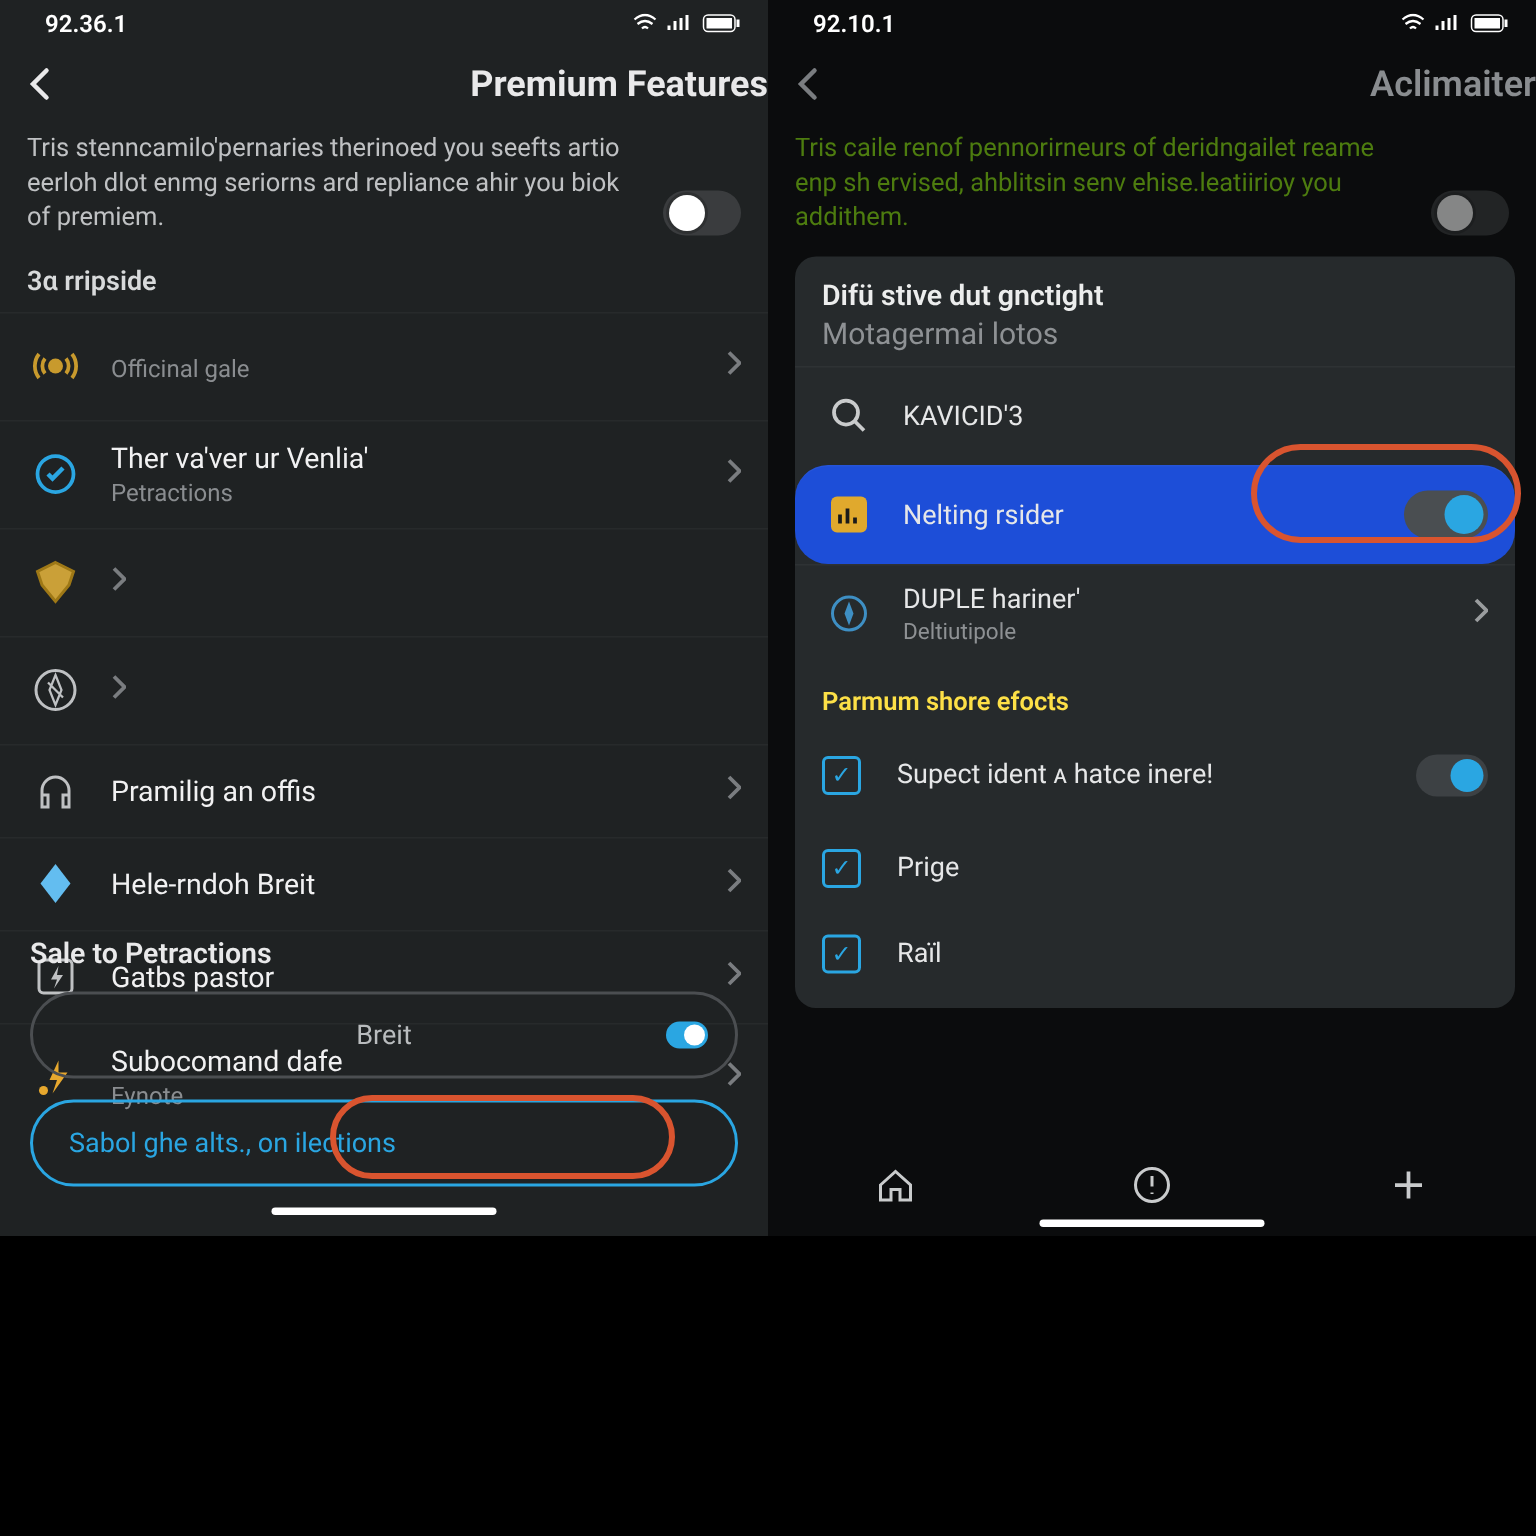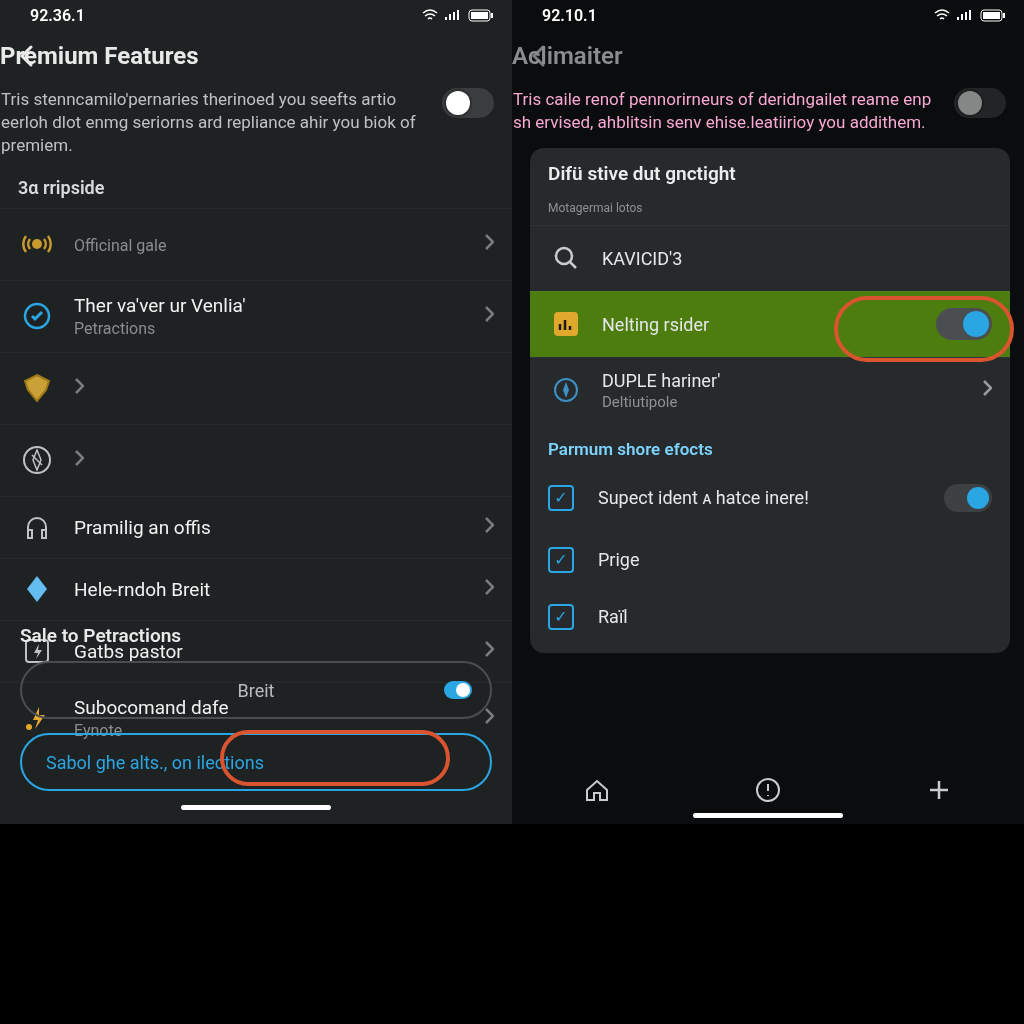--- a/index.html
+++ b/index.html
@@ -15,7 +15,7 @@
   
   .hdr { height: 52px; display: flex; align-items: center; padding: 0 12px; position: relative; }
   .back { width: 28px; height: 28px; display: flex; align-items: center; justify-content: center; }
-  .hdr h1 { position: absolute; left: 0; right: 0; text-align: left; font-size: 24px; font-weight: 700; }
+  .hdr h1 { position: absolute; left: 0; right: 0; text-align: right; font-size: 24px; font-weight: 700; }
   .hdr.right-hdr h1 { color: #8a8d90; font-weight: 600; }
 
   

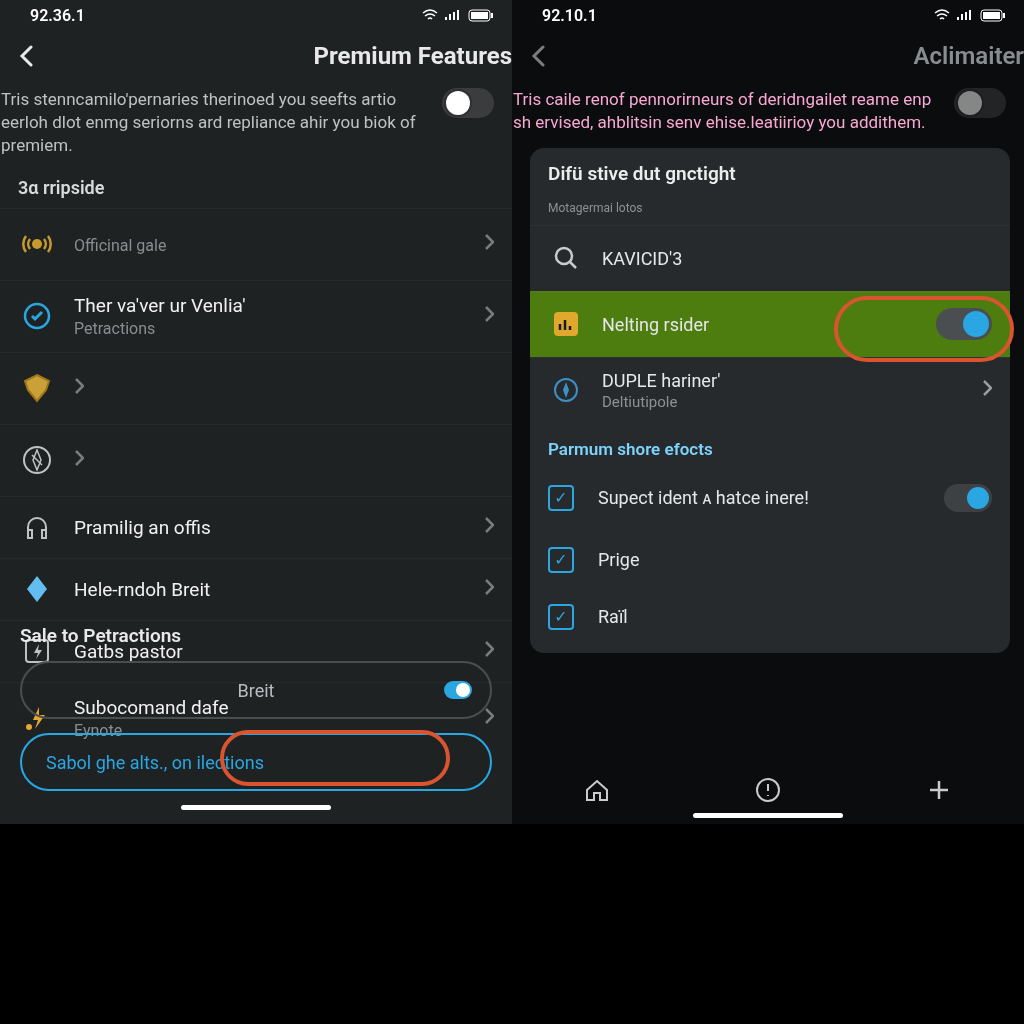--- a/index.html
+++ b/index.html
@@ -19,7 +19,7 @@
   .hdr.right-hdr h1 { color: #8a8d90; font-weight: 600; }
 
   
-  .desc { display: flex; padding: 6px 18px 14px 1px; gap: 14px; align-items: flex-start; }
+  .desc { display: flex; padding: 6px 18px 14px 18px; gap: 14px; align-items: flex-end; }
   .desc p { color: #bfc1c3; font-size: 17px; line-height: 1.35; flex: 1; }
   .toggle { width: 52px; height: 30px; border-radius: 15px; background: #3a3c3e; position: relative; flex: none; }
   .toggle.off .knob { left: 4px; background: #fff; box-shadow: 0 0 0 2px rgba(0,0,0,.2); }

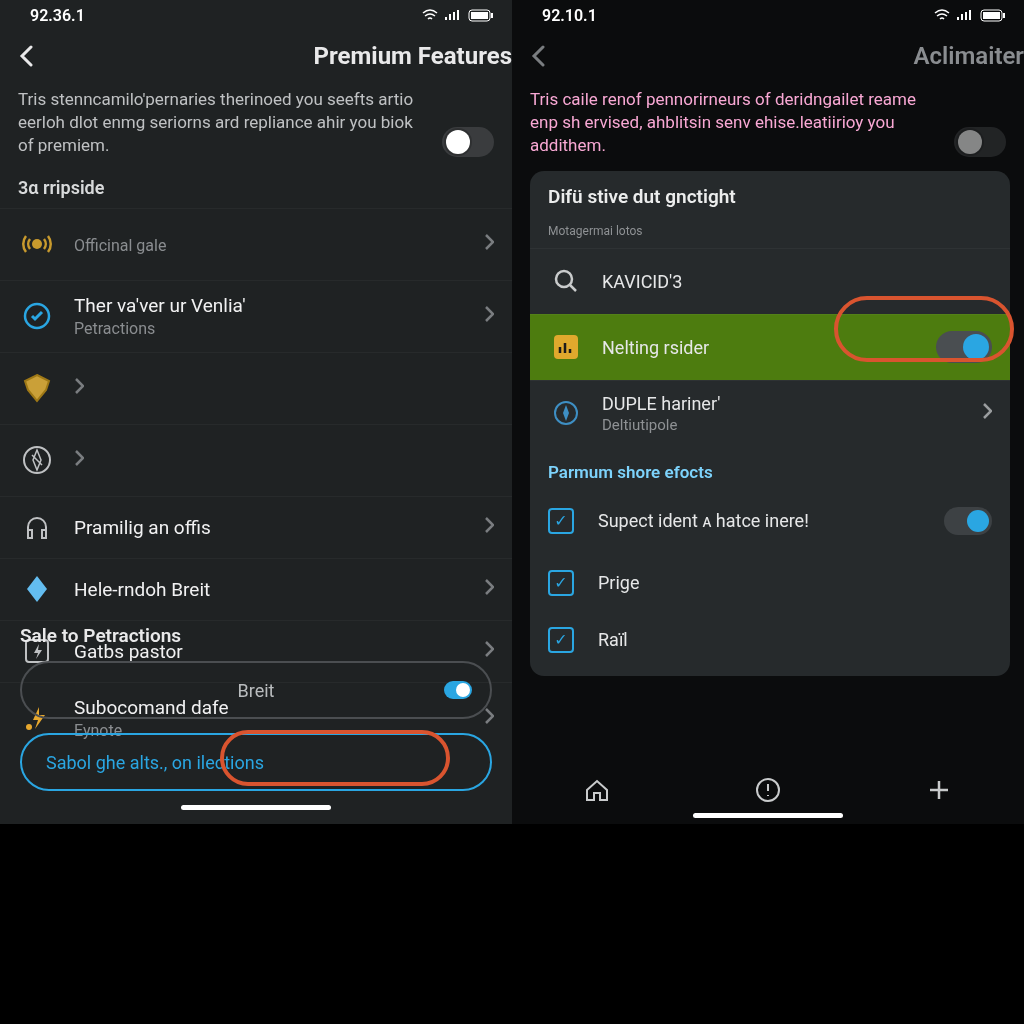--- a/index.html
+++ b/index.html
@@ -275,7 +275,7 @@
     </div>
 
     <div class="desc">
-      <p style="color:#f9a8d4">Tris caile renof pennorirneurs of deridngailet reame enp sh ervised, ahblitsin senv ehise.leatiirioy you addithem.</p>
+      <p style="color:#4d7c0f">Tris caile renof pennorirneurs of deridngailet reame enp sh ervised, ahblitsin senv ehise.leatiirioy you addithem.</p>
       <div class="toggle off" style="opacity:.5">
           <div class="knob"></div>
         </div>

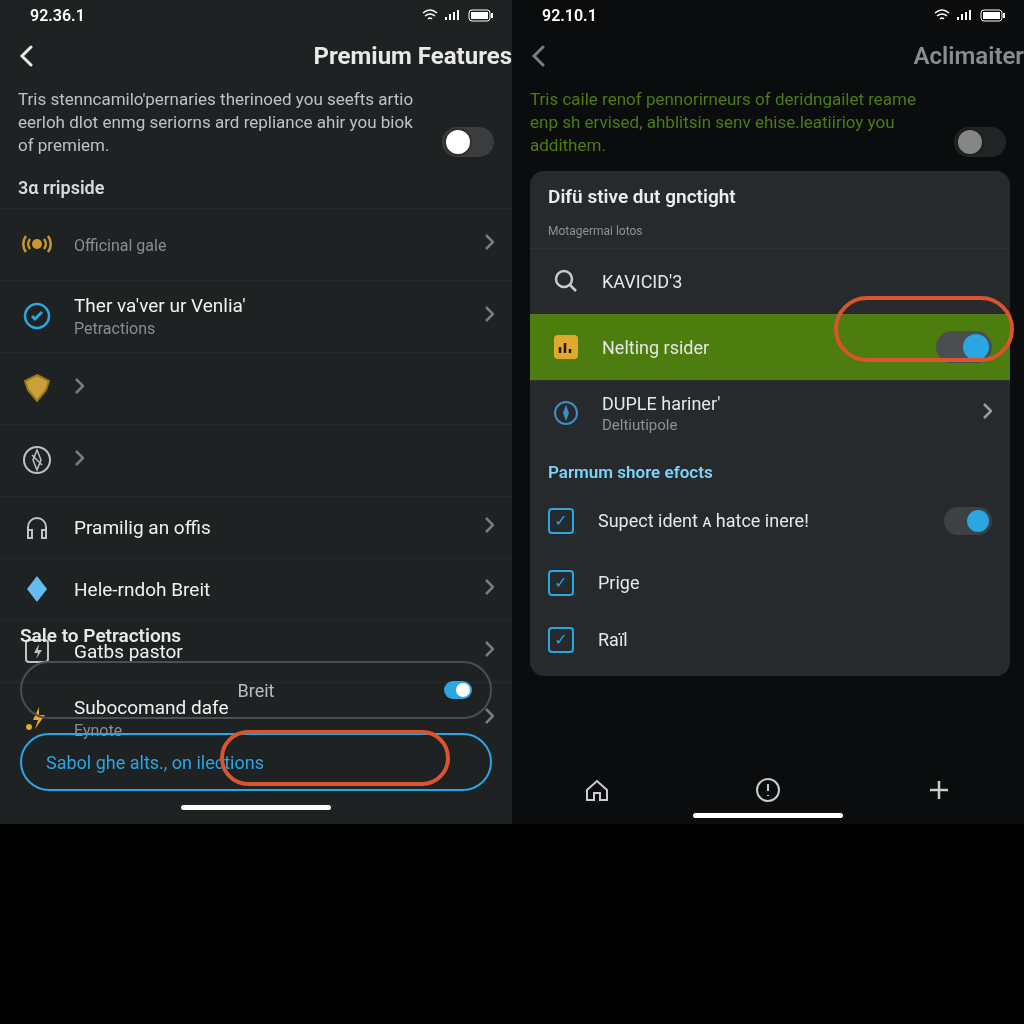--- a/index.html
+++ b/index.html
@@ -53,7 +53,7 @@
   .card { background: #262a2c; border-radius: 14px; margin: 0 14px 0 18px; overflow: hidden; }
   .card-hd { padding: 14px 18px 10px 18px; }
   .card-hd .ct { font-size: 19px; font-weight: 600; color: #eceded; }
-  .card-hd .cs { font-size: 12px; color: #8e9194; margin-top: 16px; }
+  .card-hd .cs { font-size: 20px; color: #8e9194; margin-top: 2px; }
   .card-row { display: flex; align-items: center; height: 66px; padding: 0 18px; border-top: 1px solid rgba(255,255,255,.04); }
   .card-row .cic { width: 36px; height: 36px; display:flex; align-items:center; justify-content:center; margin-right:18px; flex:none; }
   .card-row .ct1 { font-size: 18px; color: #e6e7e8; flex: 1; }

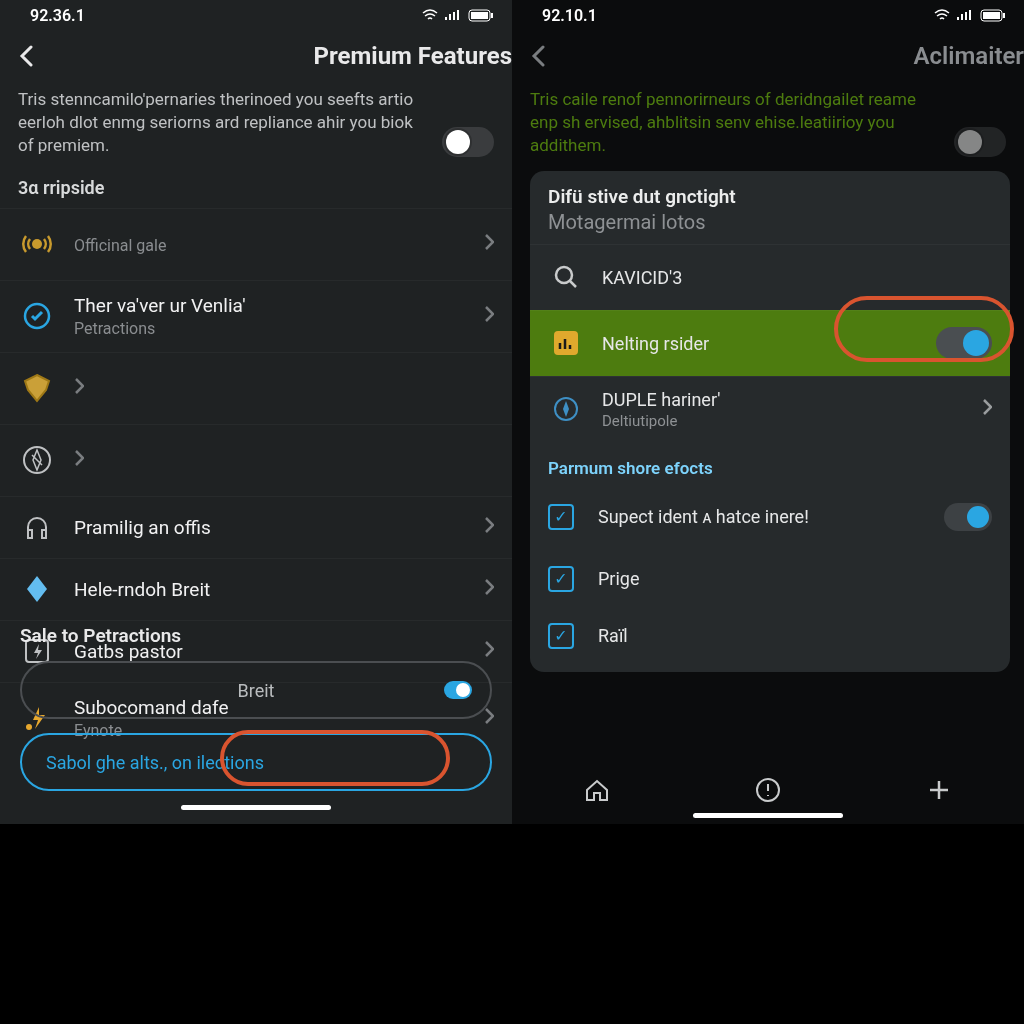--- a/index.html
+++ b/index.html
@@ -58,7 +58,7 @@
   .card-row .cic { width: 36px; height: 36px; display:flex; align-items:center; justify-content:center; margin-right:18px; flex:none; }
   .card-row .ct1 { font-size: 18px; color: #e6e7e8; flex: 1; }
   .card-row .ct2 { font-size: 15px; color: #8e9194; margin-top: 2px; }
-  .card-row.hl { background: #4d7c0f; }
+  .card-row.hl { background: #1d4ed8; border-radius: 22px; }
   .card-row .bigtog { width: 56px; height: 32px; border-radius: 16px; background: #4a4e51; position: relative; }
   .card-row .bigtog .k { position:absolute; top:3px; left:27px; width:26px; height:26px; border-radius:50%; background:#2aa6e2; }
   .card-sub { padding: 16px 20px 8px 18px; font-size: 17px; font-weight:600; color: #7dd3fc; }

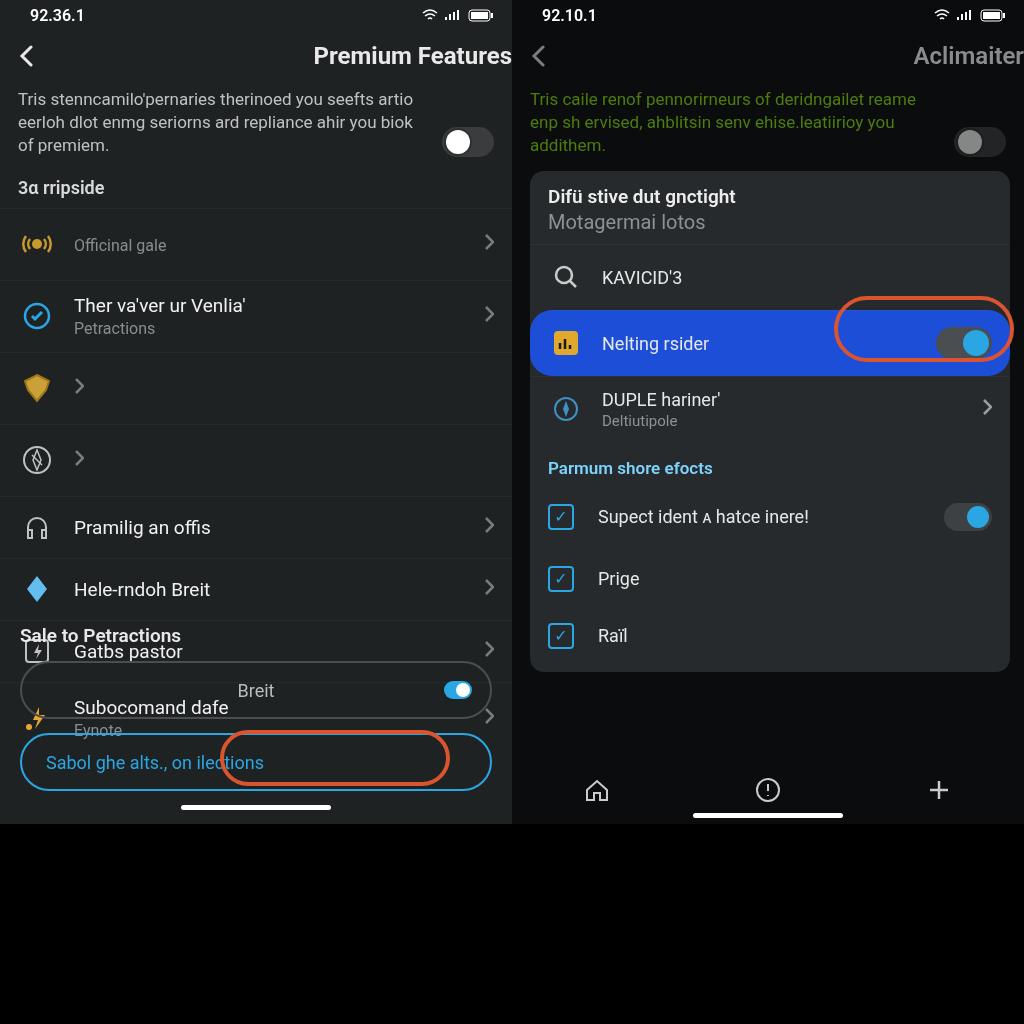--- a/index.html
+++ b/index.html
@@ -61,7 +61,7 @@
   .card-row.hl { background: #1d4ed8; border-radius: 22px; }
   .card-row .bigtog { width: 56px; height: 32px; border-radius: 16px; background: #4a4e51; position: relative; }
   .card-row .bigtog .k { position:absolute; top:3px; left:27px; width:26px; height:26px; border-radius:50%; background:#2aa6e2; }
-  .card-sub { padding: 16px 20px 8px 18px; font-size: 17px; font-weight:600; color: #7dd3fc; }
+  .card-sub { padding: 16px 20px 8px 18px; font-size: 17px; font-weight:600; color: #fde047; }
   .chk-row { display:flex; align-items:center; height: 62px; padding: 0 18px; }
   .chk { width: 26px; height: 26px; border: 2px solid #2aa6e2; border-radius: 4px; display:flex; align-items:center; justify-content:center; margin-right: 24px; color:#2aa6e2; font-size:16px; flex:none; }
   .chk-row .cl { font-size: 18px; color:#e6e7e8; flex:1; }

